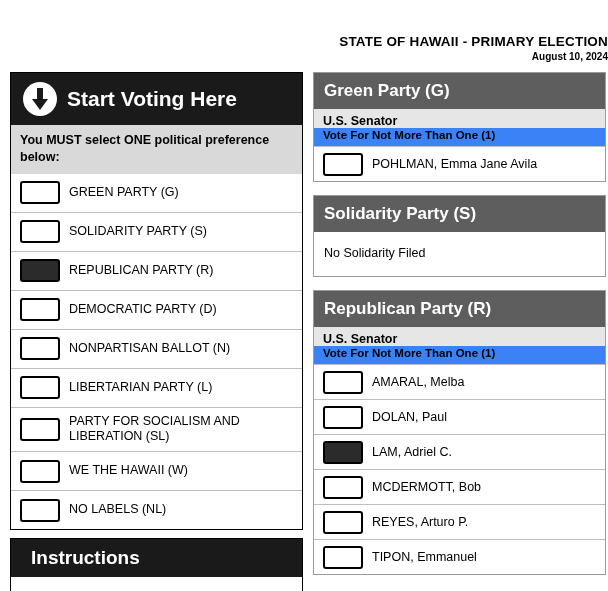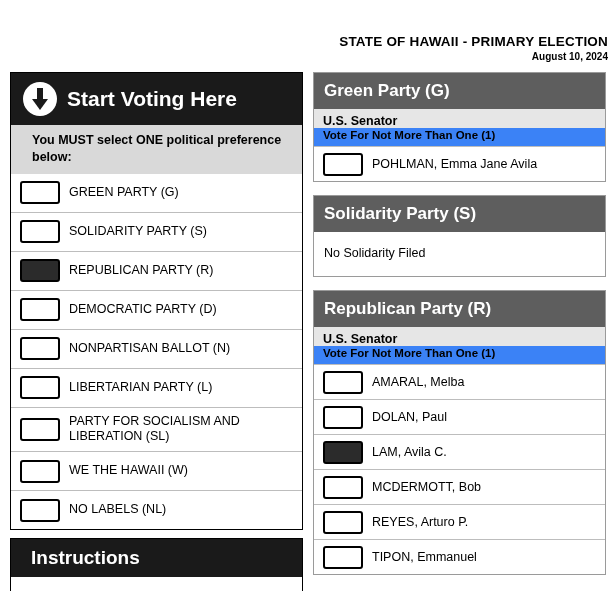--- a/index.html
+++ b/index.html
@@ -95,7 +95,7 @@
     background: #d9d9d9;
     font-size: 12.5px;
     font-weight: bold;
-    padding: 7px 9px 8px 21px;
+    padding: 7px 9px 8px 9px;
     line-height: 1.35;
   }
 

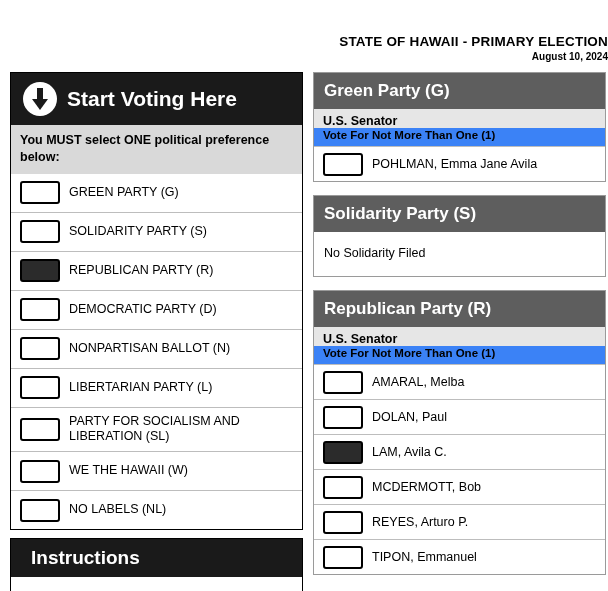--- a/index.html
+++ b/index.html
@@ -295,7 +295,7 @@
       </div>
       <div class="cand-row">
         <div class="oval filled"></div>
-        <div class="cand-name">LAM, Avila C.</div>
+        <div class="cand-name">LAM, Adriel C.</div>
       </div>
       <div class="cand-row">
         <div class="oval"></div>

